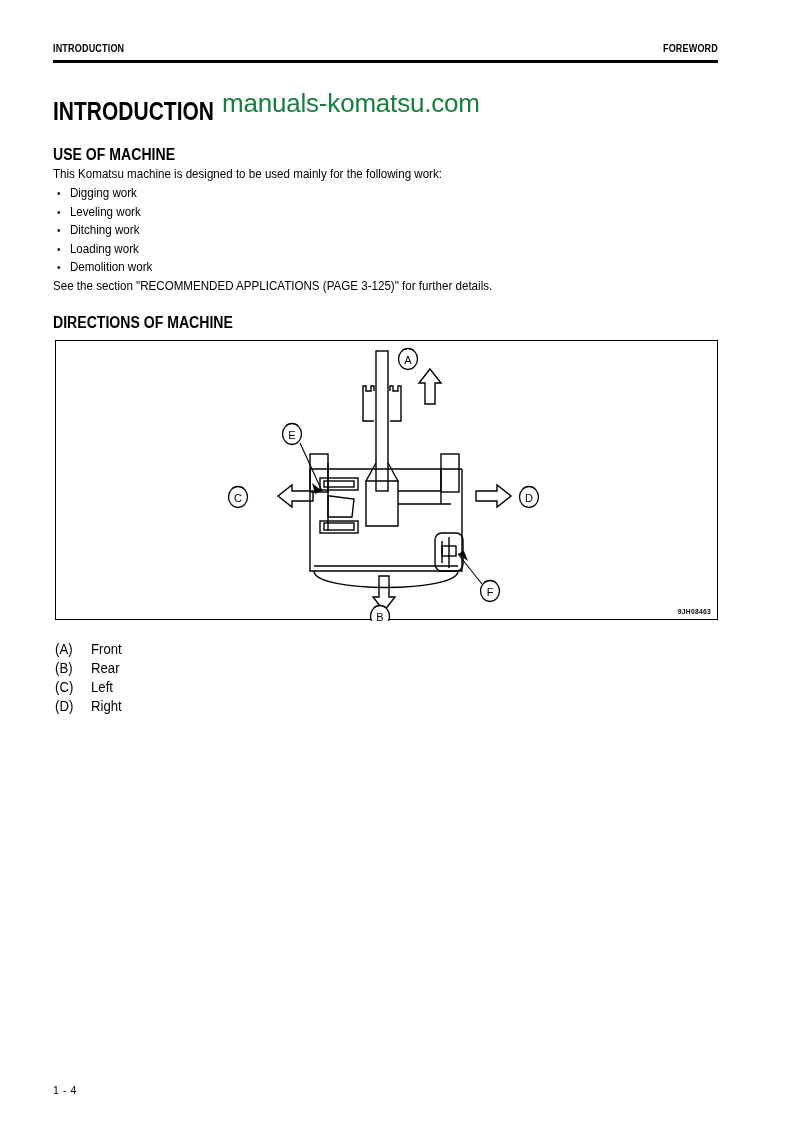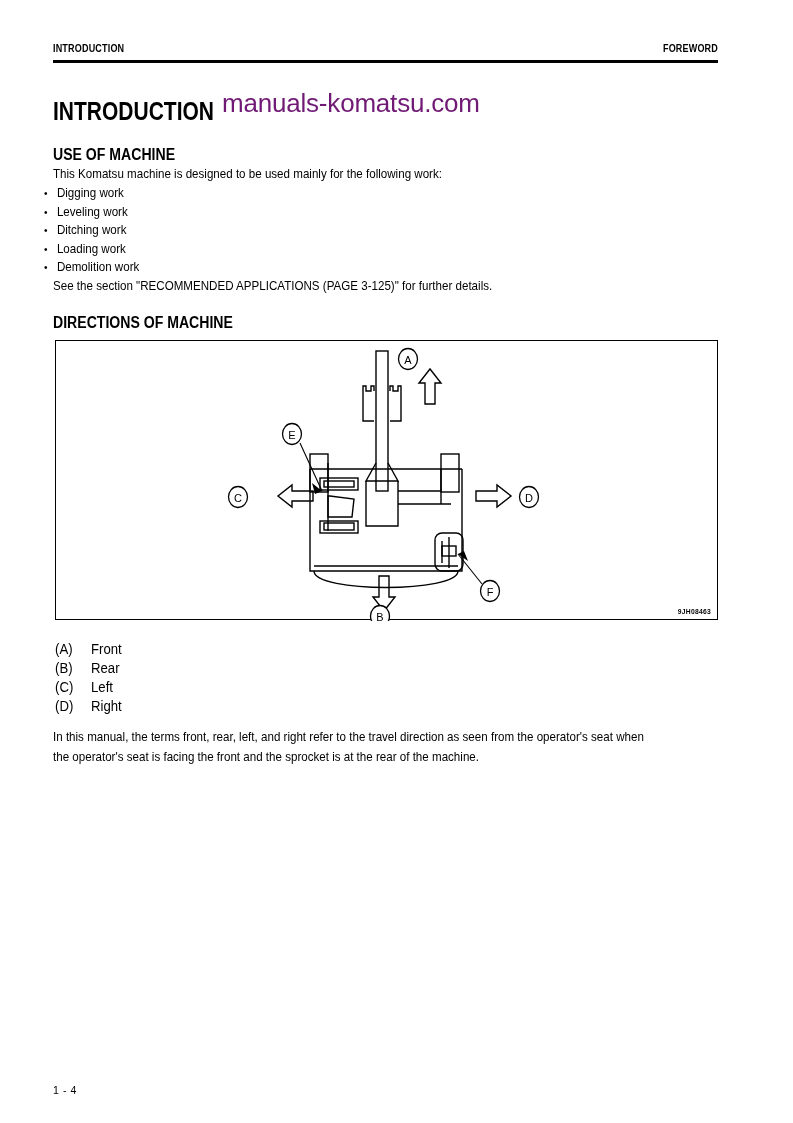--- a/index.html
+++ b/index.html
@@ -76,7 +76,7 @@
     top: 88px;
     font-size: 26px;
     font-weight: normal;
-    color: #701a75;
+    color: #15803d;
     white-space: nowrap;
     letter-spacing: -0.2px;
   }

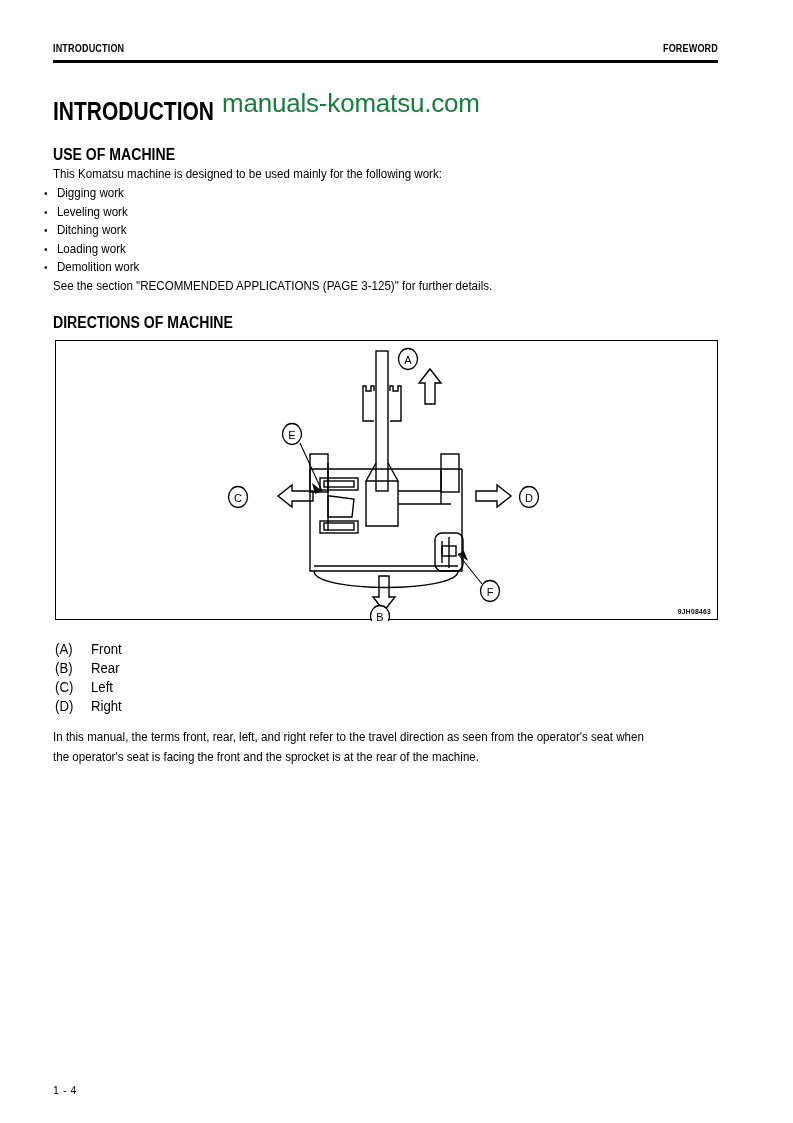--- a/index.html
+++ b/index.html
@@ -106,7 +106,7 @@
   }
   .bullets {
     position: absolute;
-    left: 44px;
+    left: 57px;
     top: 184px;
     margin: 0;
     padding: 0;

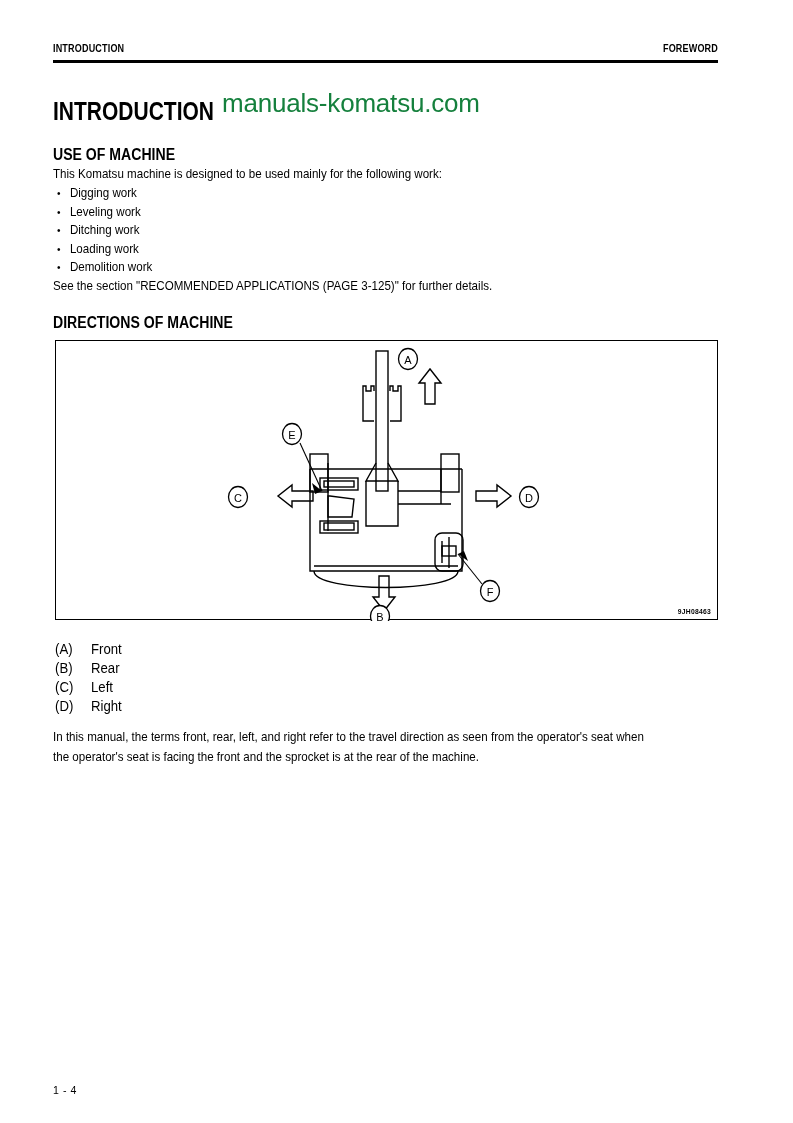--- a/index.html
+++ b/index.html
@@ -357,10 +357,6 @@
 
   </div>
 
-  <div class="closing">
-    <span class="body-line">In this manual, the terms front, rear, left, and right refer to the travel direction as seen from the operator's seat when</span>
-    <span class="body-line">the operator's seat is facing the front and the sprocket is at the rear of the machine.</span>
-  </div>
 
   <div class="page-footer">1 - 4</div>
 

